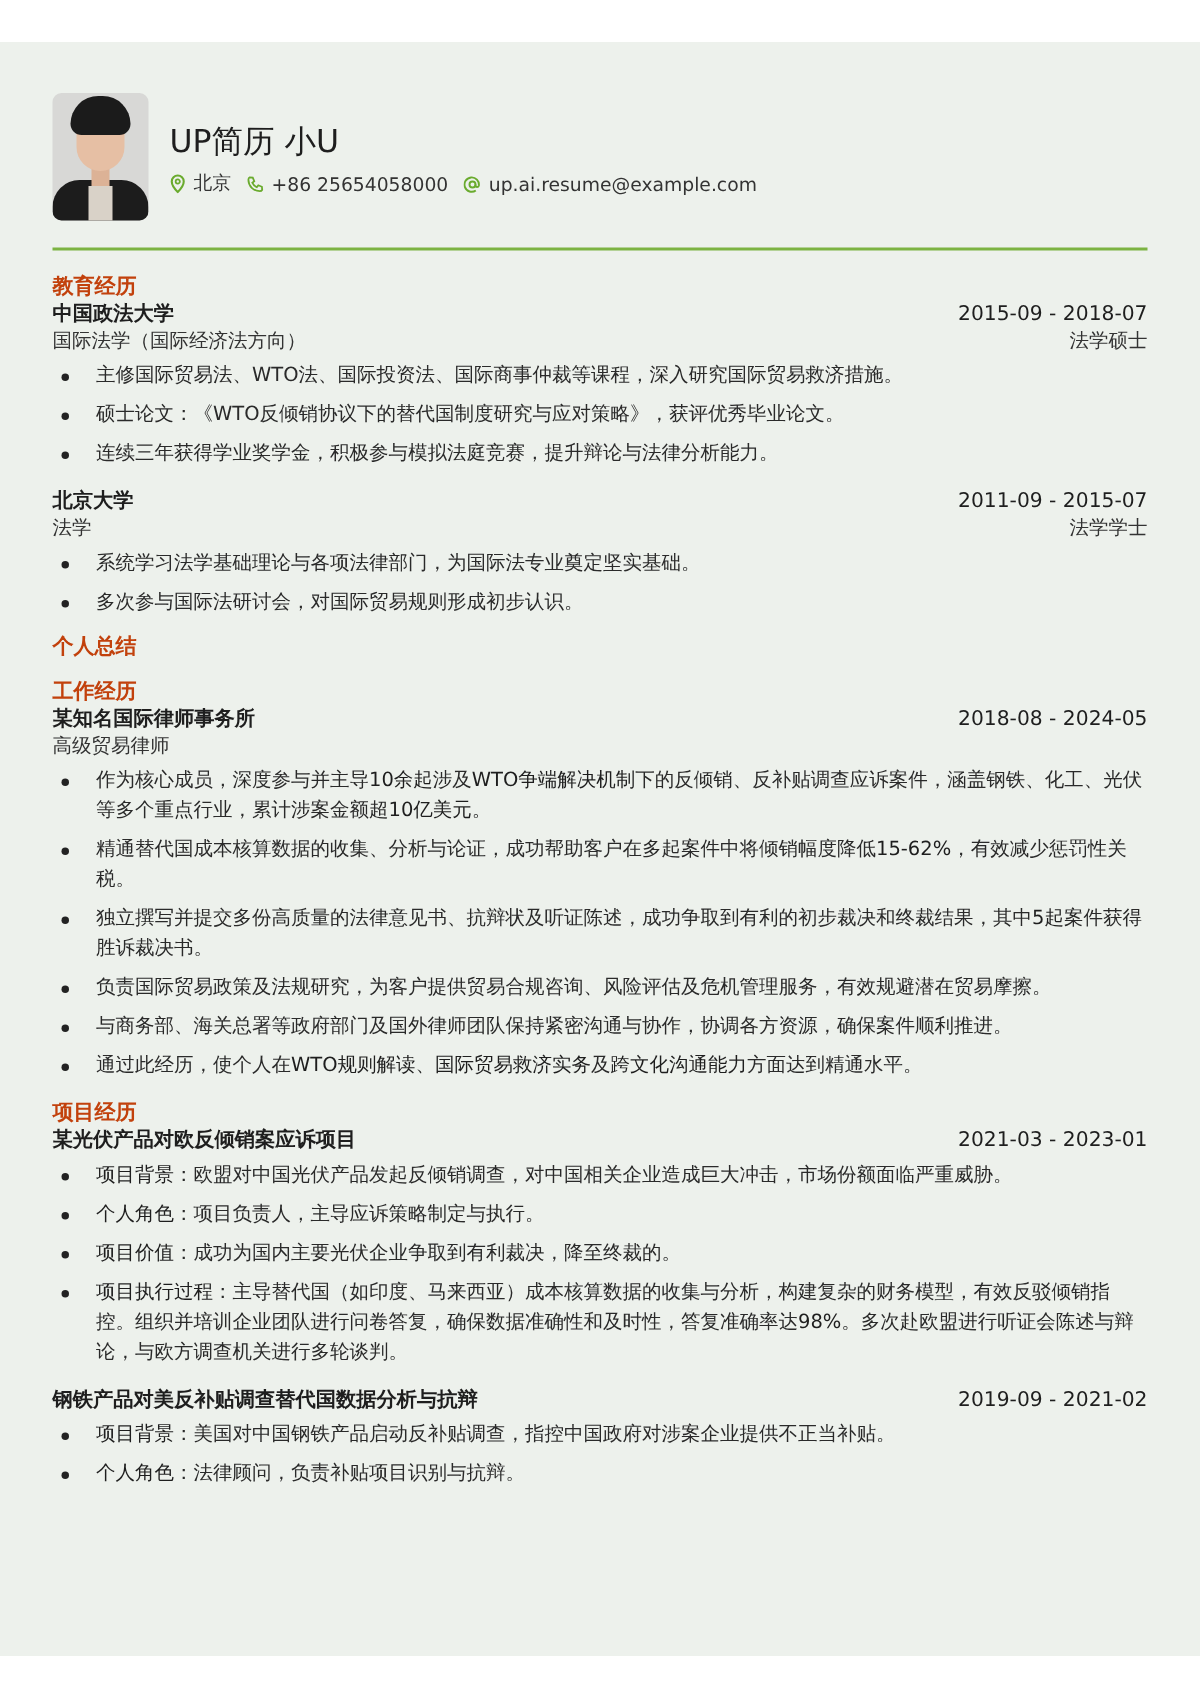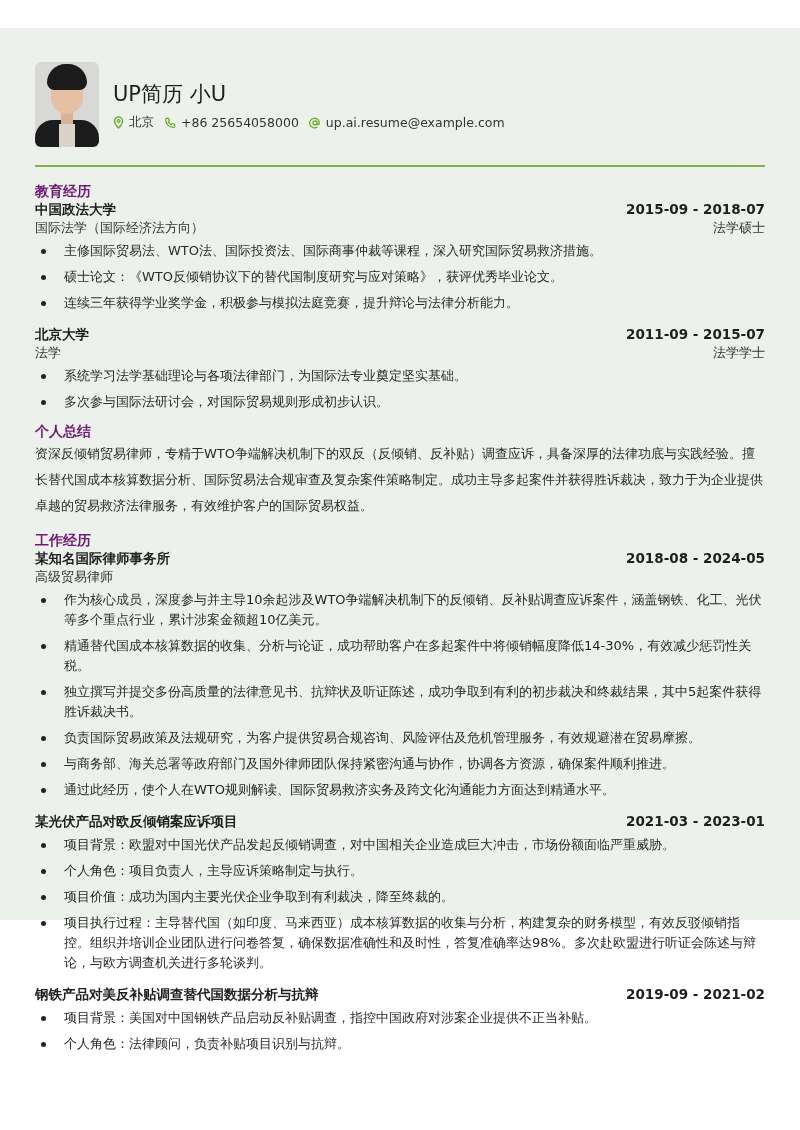--- a/index.html
+++ b/index.html
@@ -12,7 +12,7 @@
   .topbar { height: 28px; background: #ffffff; }
   .page {
     background: #edf1ec;
-    height: 892px;
+    height: 1076px;
     padding: 34px 35px 0 35px;
     box-sizing: border-box;
     position: relative;

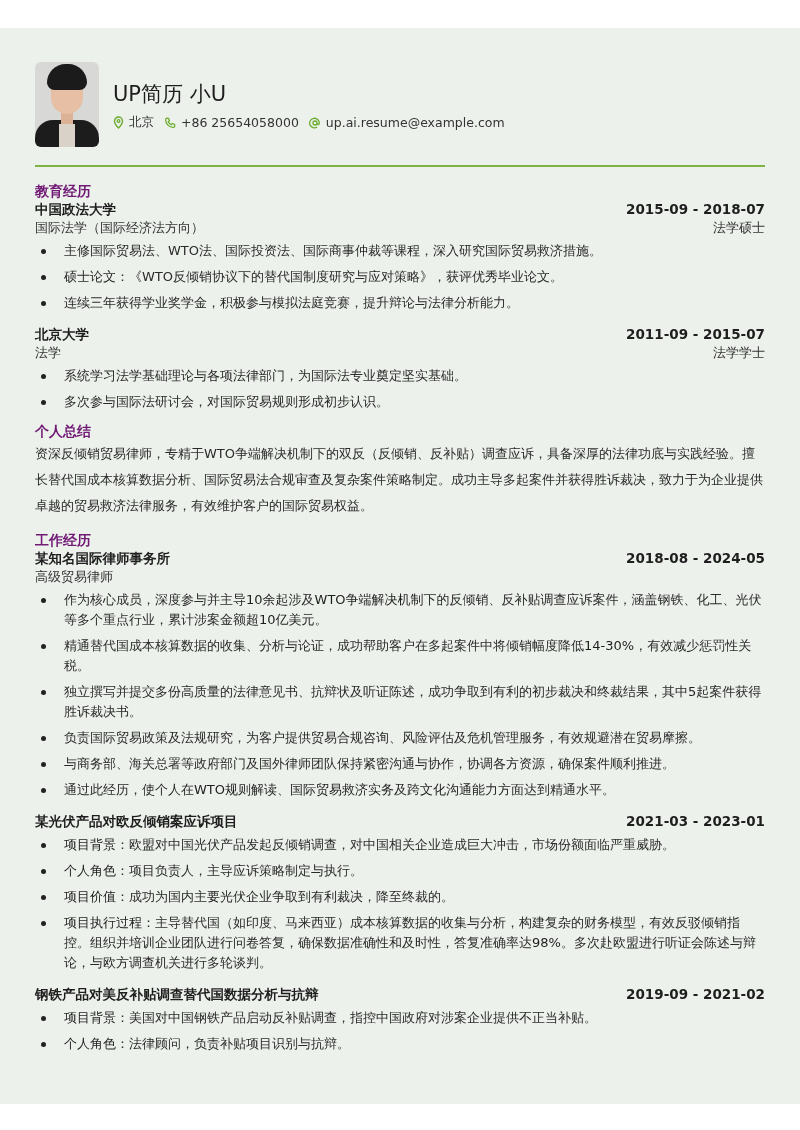--- a/index.html
+++ b/index.html
@@ -33,7 +33,7 @@
   .contact { display: flex; align-items: center; margin-right: 10px; }
   .contact svg { margin-right: 5px; }
   .divider { height: 1.5px; background: #7cb342; margin-top: 18px; }
-  .section-title { color: #701a75; font-size: 14px; font-weight: bold; margin-top: 15px; line-height: 18px; }
+  .section-title { color: #c2410c; font-size: 14px; font-weight: bold; margin-top: 15px; line-height: 18px; }
   .row { display: flex; justify-content: space-between; align-items: baseline; }
   .entry-title { font-size: 13.5px; font-weight: bold; color: #1e1e1e; line-height: 19px; }
   .entry-date { font-size: 13.5px; font-weight: bold; color: #1e1e1e; line-height: 19px; }

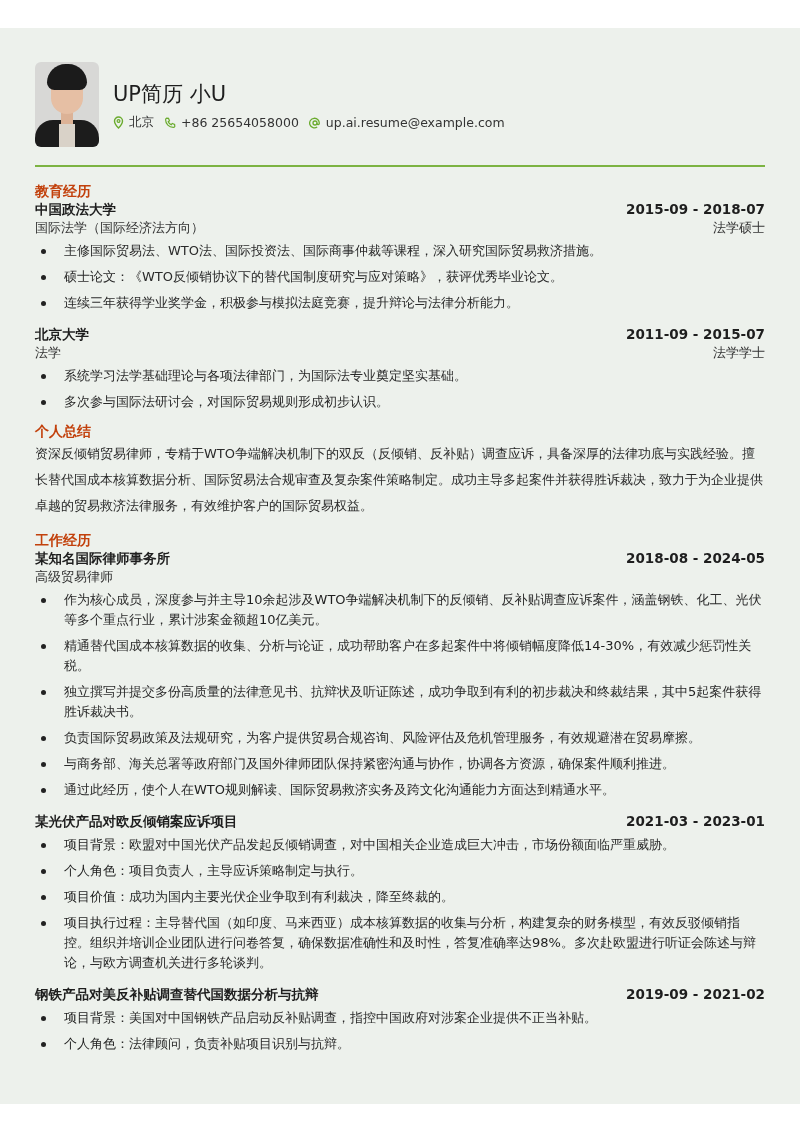--- a/index.html
+++ b/index.html
@@ -36,7 +36,7 @@
   .section-title { color: #c2410c; font-size: 14px; font-weight: bold; margin-top: 15px; line-height: 18px; }
   .row { display: flex; justify-content: space-between; align-items: baseline; }
   .entry-title { font-size: 13.5px; font-weight: bold; color: #1e1e1e; line-height: 19px; }
-  .entry-date { font-size: 13.5px; font-weight: bold; color: #1e1e1e; line-height: 19px; }
+  .entry-date { font-size: 13.5px; font-weight: normal; color: #1e1e1e; line-height: 19px; }
   .entry-sub { font-size: 13px; color: #333; line-height: 18px; }
   ul { margin: 4px 0 0 0; padding: 0 0 0 0; list-style: none; }
   li { position: relative; padding-left: 29px; font-size: 13px; line-height: 20px; color: #2a2a2a; margin-bottom: 6px; }

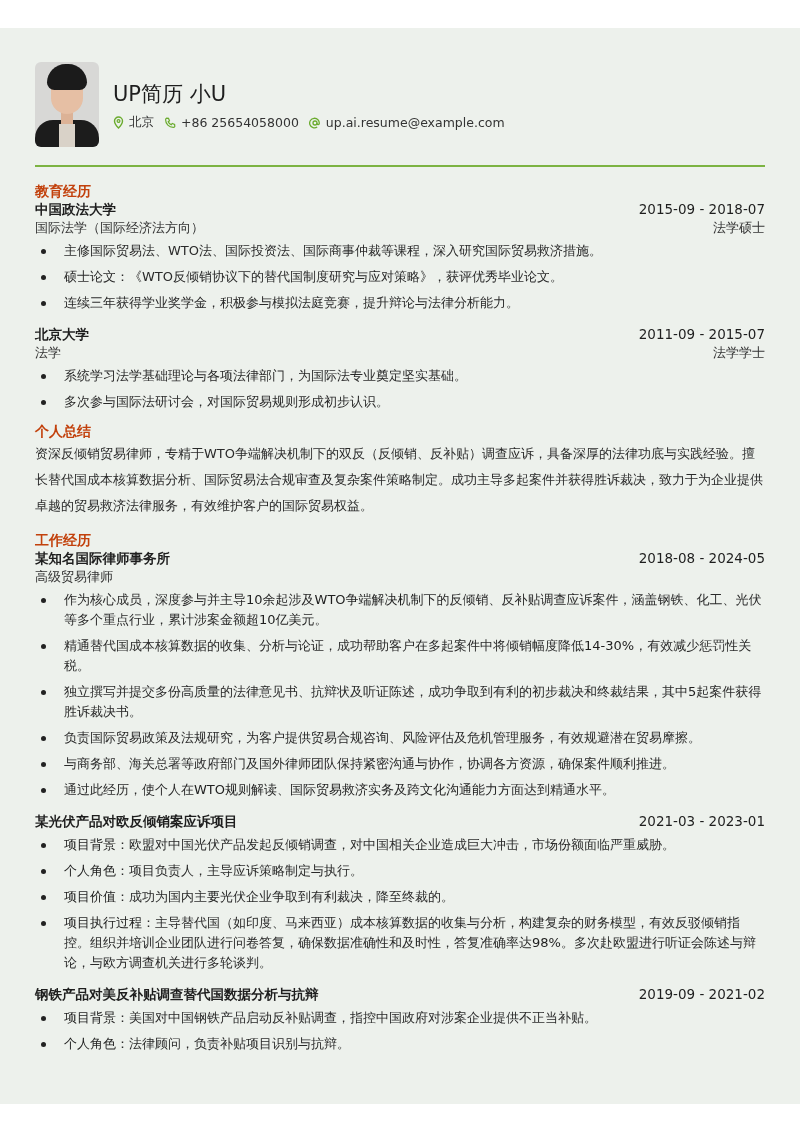--- a/index.html
+++ b/index.html
@@ -124,7 +124,6 @@
   </div>
 
   <div class="section-title" style="margin-top:10px">个人总结</div>
-  <div class="summary">资深反倾销贸易律师，专精于WTO争端解决机制下的双反（反倾销、反补贴）调查应诉，具备深厚的法律功底与实践经验。擅长替代国成本核算数据分析、国际贸易法合规审查及复杂案件策略制定。成功主导多起案件并获得胜诉裁决，致力于为企业提供卓越的贸易救济法律服务，有效维护客户的国际贸易权益。</div>
 
   <div class="section-title" style="margin-top:12px">工作经历</div>
   <div class="entry">

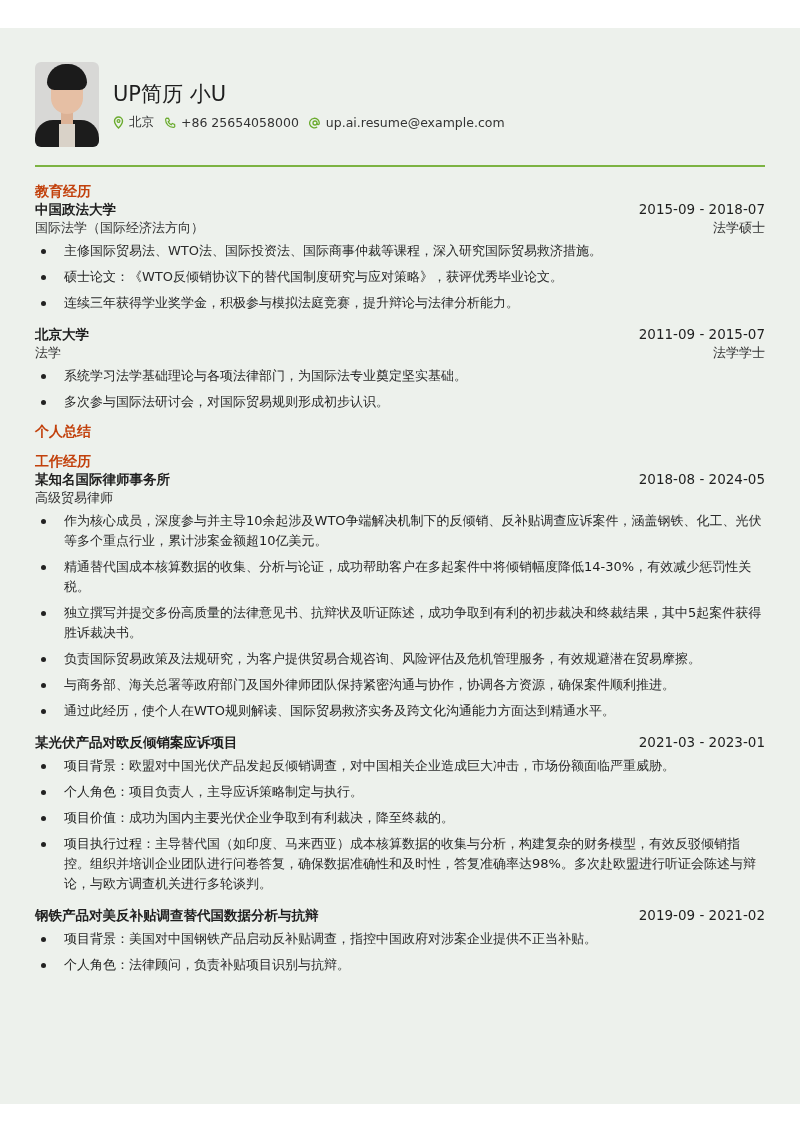--- a/index.html
+++ b/index.html
@@ -136,7 +136,7 @@
     </div>
     <ul>
         <li><span>作为核心成员，深度参与并主导</span><b>10余起</b><span>涉及</span><b>WTO争端解决机制</b><span>下的反倾销、反补贴调查应诉案件，涵盖钢铁、化工、光伏等多个重点行业，累计涉案金额超</span><b>10亿美元</b><span>。</span></li>
-        <li><span>精通替代国成本核算数据的收集、分析与论证，成功帮助客户在多起案件中将倾销幅度降低</span><b>14-30%</b><span>，有效减少惩罚性关税。</span></li>
+        <li><span>精通替代国成本核算数据的收集、分析与论证，成功帮助客户在多起案件中将倾销幅度降低</span><b>15-62%</b><span>，有效减少惩罚性关税。</span></li>
         <li><span>独立撰写并提交多份高质量的法律意见书、抗辩状及听证陈述，成功争取到有利的初步裁决和终裁结果，其中</span><b>5起</b><span>案件获得胜诉裁决书。</span></li>
         <li><span>负责国际贸易政策及法规研究，为客户提供贸易合规咨询、风险评估及危机管理服务，有效规避潜在贸易摩擦。</span></li>
         <li><span>与商务部、海关总署等政府部门及国外律师团队保持紧密沟通与协作，协调各方资源，确保案件顺利推进。</span></li>

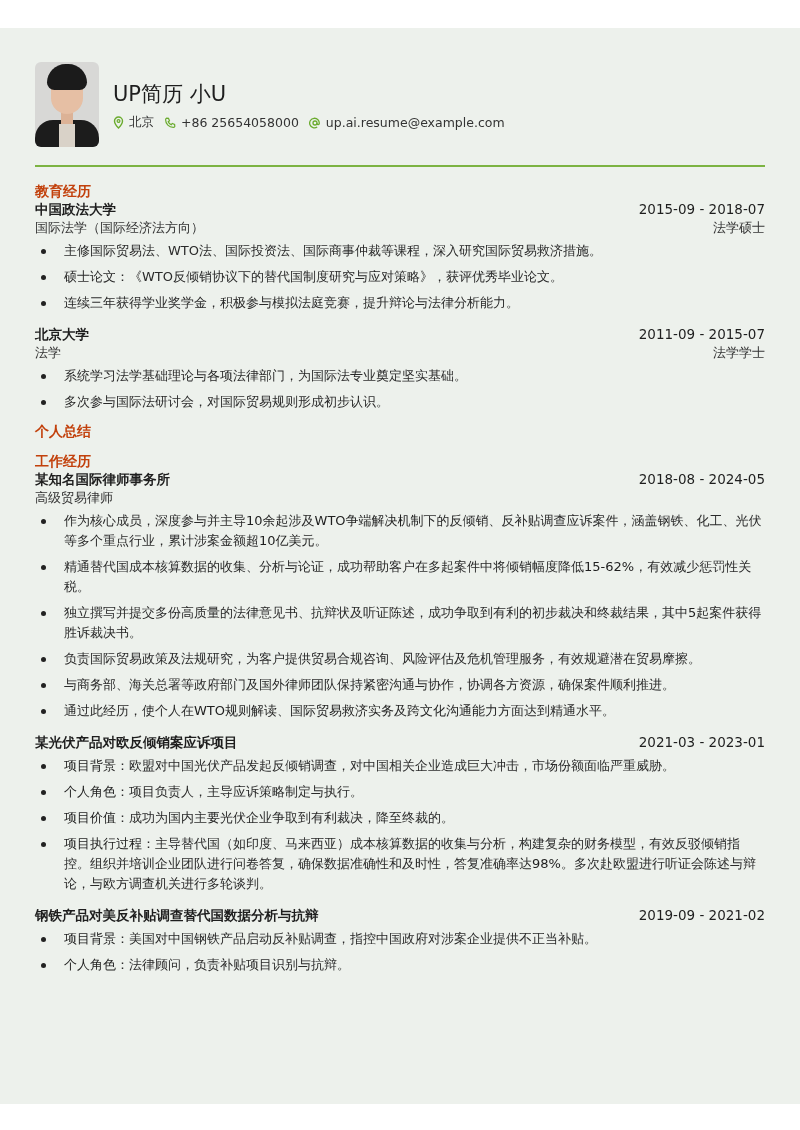--- a/index.html
+++ b/index.html
@@ -144,6 +144,7 @@
       </ul>
   </div>
 
+  <div class="section-title" style="margin-top:12px">项目经历</div>
   <div class="entry">
     <div class="row">
       <span class="entry-title">某光伏产品对欧反倾销案应诉项目</span>

